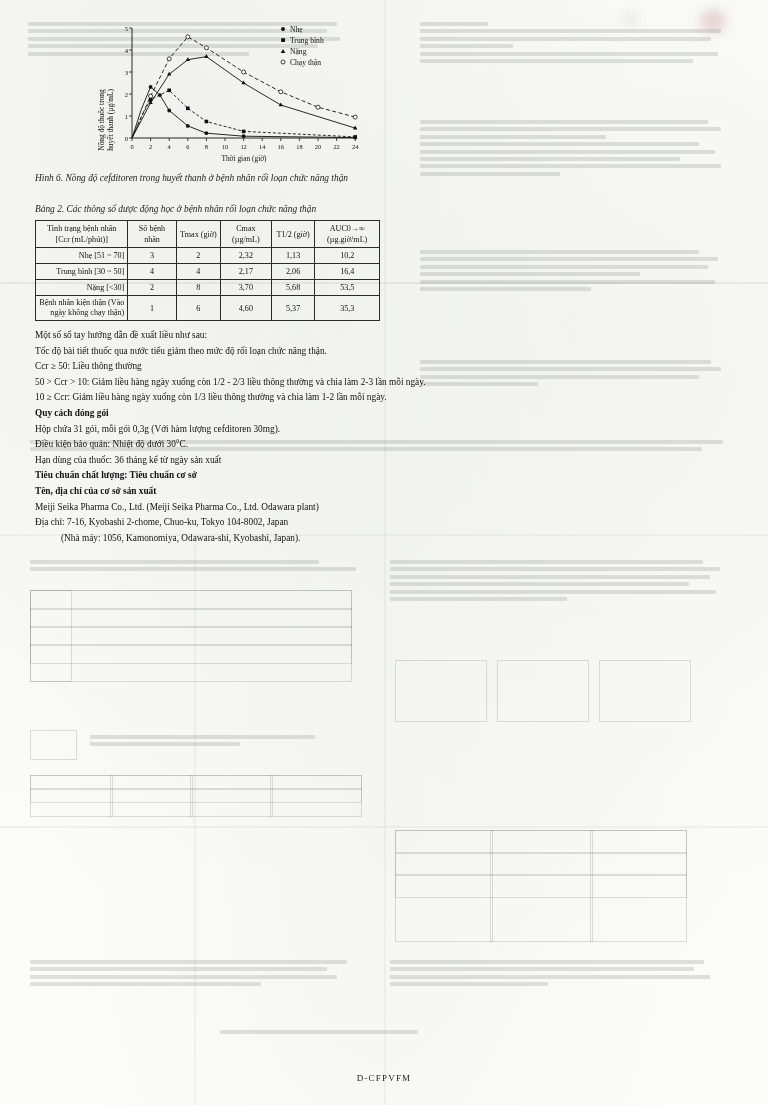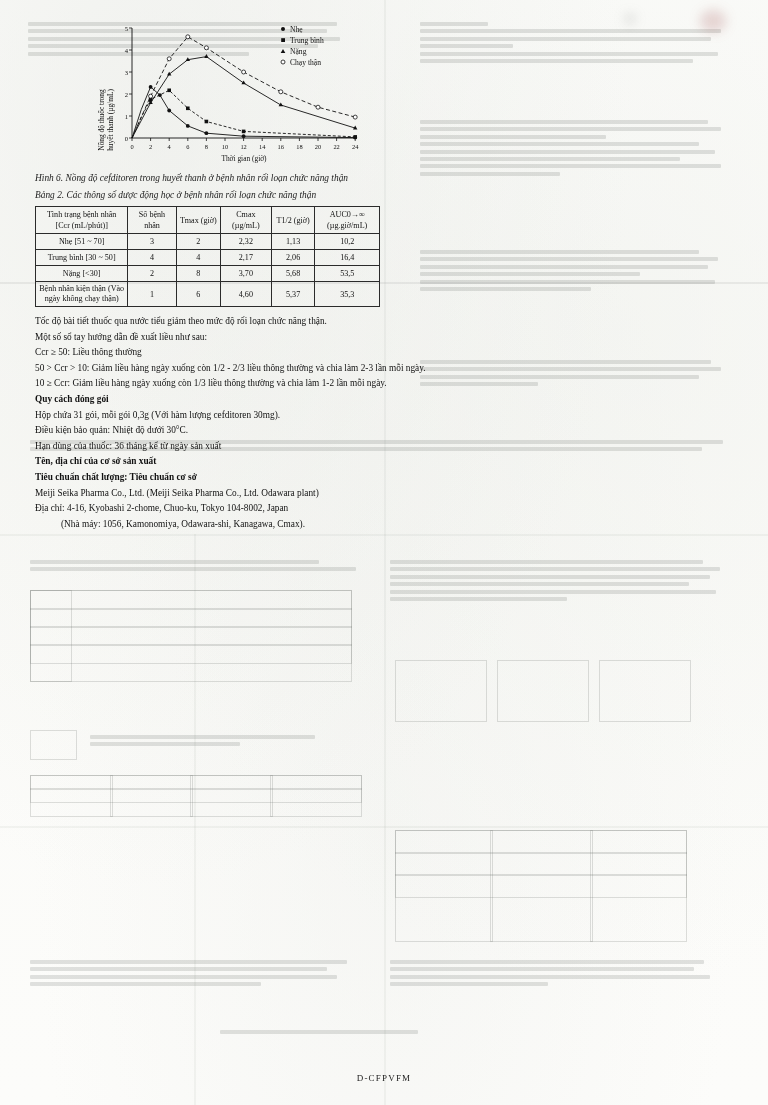--- a/index.html
+++ b/index.html
@@ -49,7 +49,7 @@
     color:#1a1a1a;
   }
   .cap-1{margin-top:2px;}
-  .cap-2{margin-top:4px;margin-bottom:4px;}
+  .cap-2{margin-top:18px;margin-bottom:4px;}
 
   table.pk{
     border-collapse:collapse;

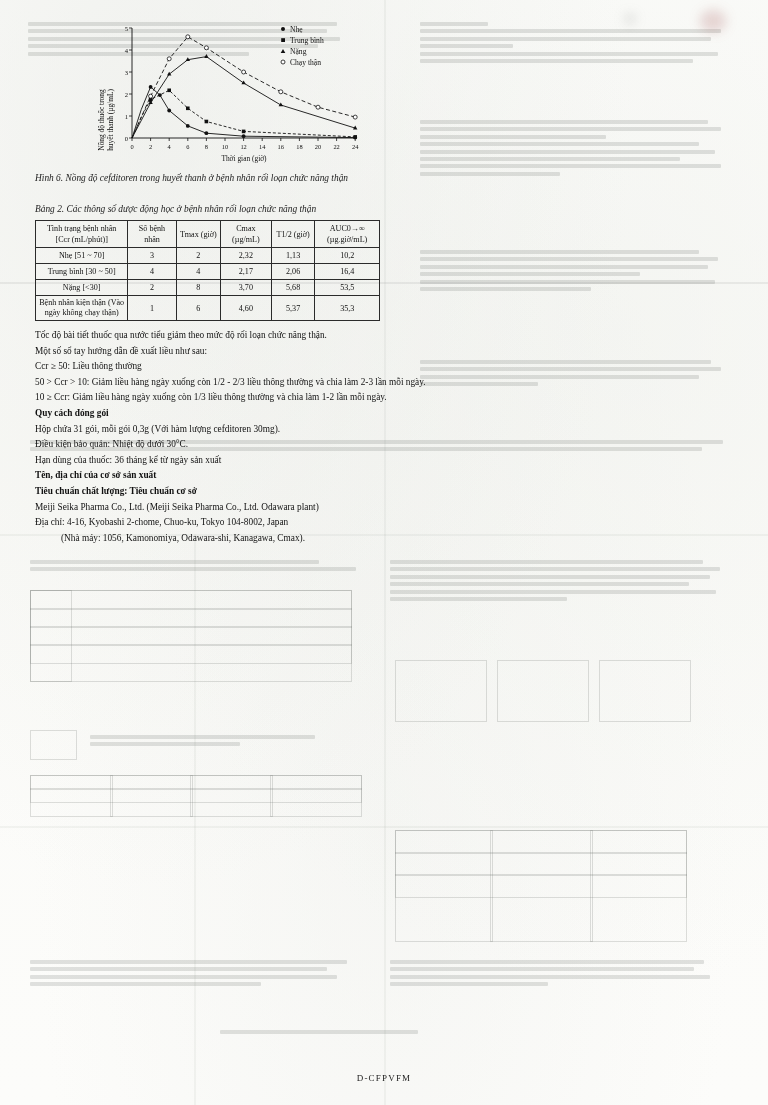--- a/index.html
+++ b/index.html
@@ -65,7 +65,7 @@
   }
   table.pk thead td{text-align:center;vertical-align:middle;}
   table.pk tbody td{text-align:center;}
-  table.pk tbody td.lbl{text-align:center;}
+  table.pk tbody td.lbl{text-align:right;}
 
   .body-text{
     font-size:9.3px;

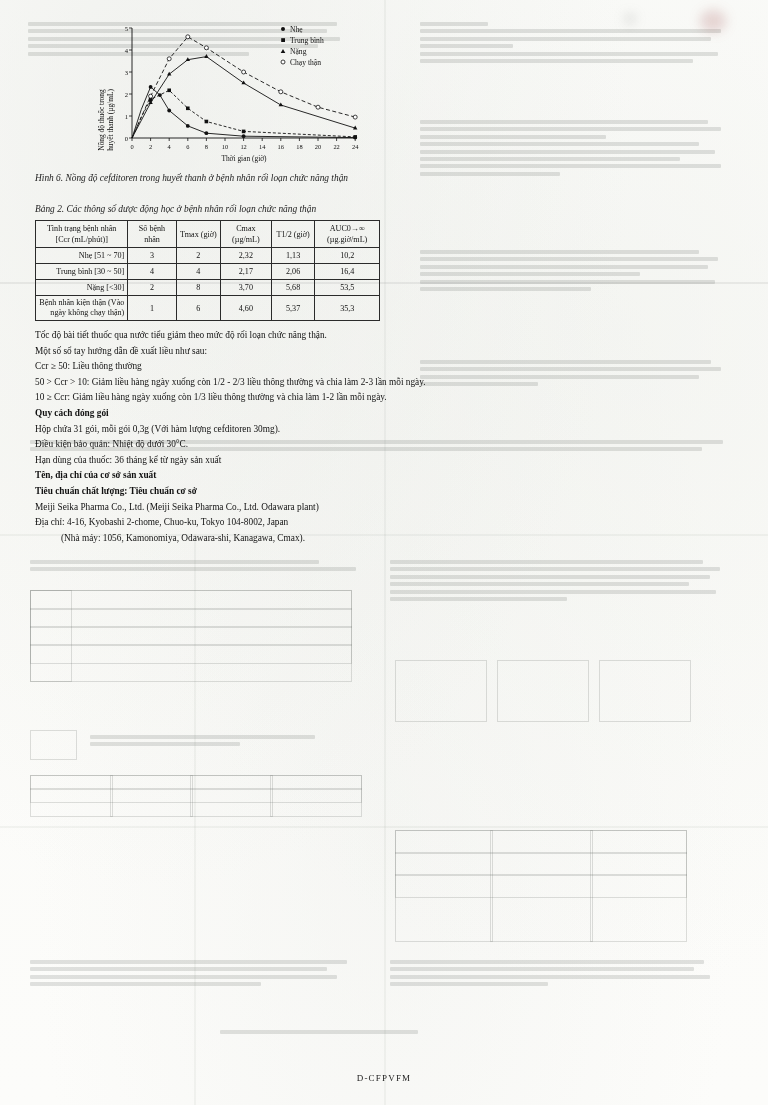--- a/index.html
+++ b/index.html
@@ -389,8 +389,8 @@
   </table>
 
   <div class="body-text">
+    <p>Một số sổ tay hướng dẫn đề xuất liều như sau:</p>
     <p>Tốc độ bài tiết thuốc qua nước tiểu giảm theo mức độ rối loạn chức năng thận.</p>
-    <p>Một số sổ tay hướng dẫn đề xuất liều như sau:</p>
     <p>Ccr ≥ 50: Liều thông thường</p>
     <p>50 &gt; Ccr &gt; 10: Giảm liều hàng ngày xuống còn 1/2 - 2/3 liều thông thường và chia làm 2-3 lần mỗi ngày.</p>
     <p>10 ≥ Ccr: Giảm liều hàng ngày xuống còn 1/3 liều thông thường và chia làm 1-2 lần mỗi ngày.</p>

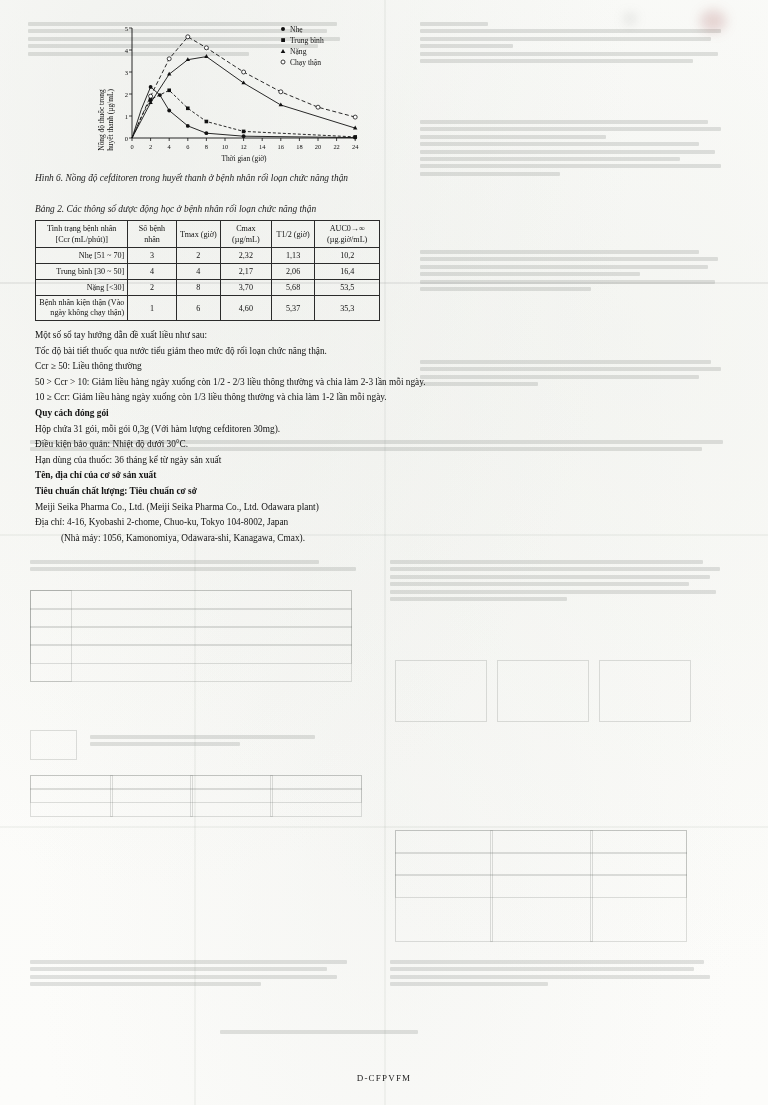--- a/index.html
+++ b/index.html
@@ -398,8 +398,8 @@
     <p>Hộp chứa 31 gói, mỗi gói 0,3g (Với hàm lượng cefditoren 30mg).</p>
     <p>Điều kiện bảo quản: Nhiệt độ dưới 30°C.</p>
     <p>Hạn dùng của thuốc: 36 tháng kể từ ngày sản xuất</p>
+    <p class="bold">Tiêu chuẩn chất lượng: Tiêu chuẩn cơ sở</p>
     <p class="bold">Tên, địa chỉ của cơ sở sản xuất</p>
-    <p class="bold">Tiêu chuẩn chất lượng: Tiêu chuẩn cơ sở</p>
     <p>Meiji Seika Pharma Co., Ltd. (Meiji Seika Pharma Co., Ltd. Odawara plant)</p>
     <p>Địa chỉ: 4-16, Kyobashi 2-chome, Chuo-ku, Tokyo 104-8002, Japan</p>
     <p class="indent">(Nhà máy: 1056, Kamonomiya, Odawara-shi, Kanagawa, Cmax).</p>

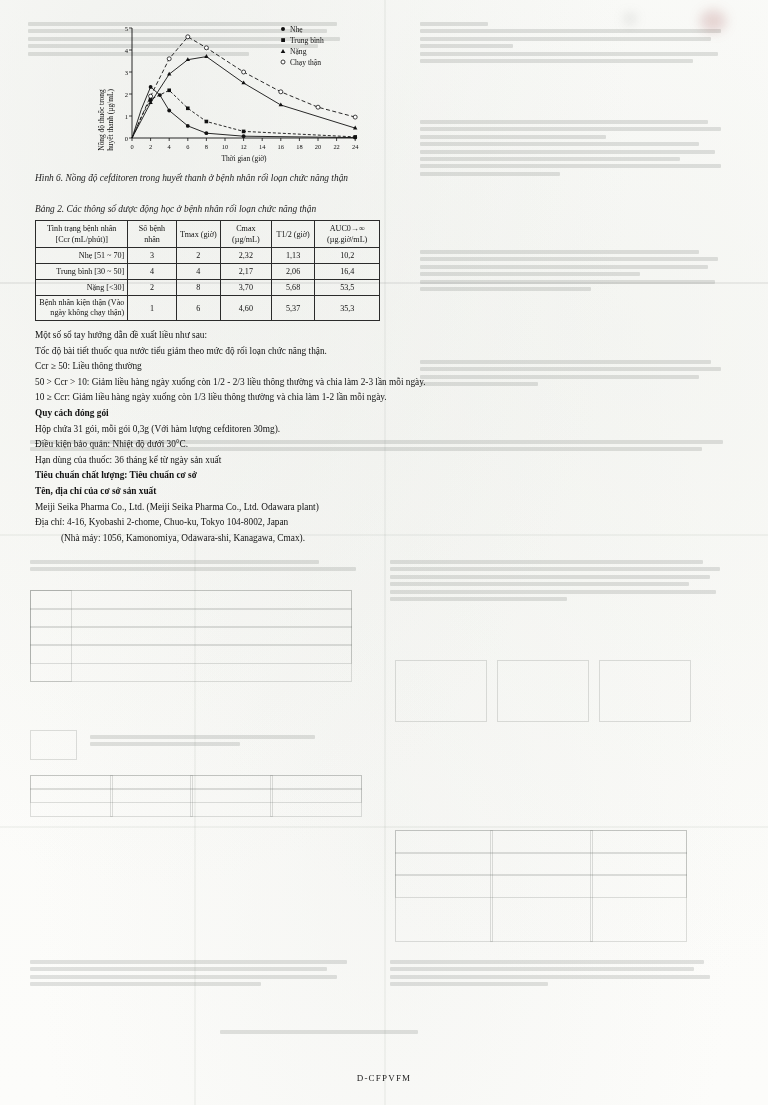--- a/index.html
+++ b/index.html
@@ -401,7 +401,7 @@
     <p class="bold">Tiêu chuẩn chất lượng: Tiêu chuẩn cơ sở</p>
     <p class="bold">Tên, địa chỉ của cơ sở sản xuất</p>
     <p>Meiji Seika Pharma Co., Ltd. (Meiji Seika Pharma Co., Ltd. Odawara plant)</p>
-    <p>Địa chỉ: 4-16, Kyobashi 2-chome, Chuo-ku, Tokyo 104-8002, Japan</p>
+    <p>Địa chỉ: 7-16, Kyobashi 2-chome, Chuo-ku, Tokyo 104-8002, Japan</p>
     <p class="indent">(Nhà máy: 1056, Kamonomiya, Odawara-shi, Kanagawa, Cmax).</p>
   </div>
 </div>

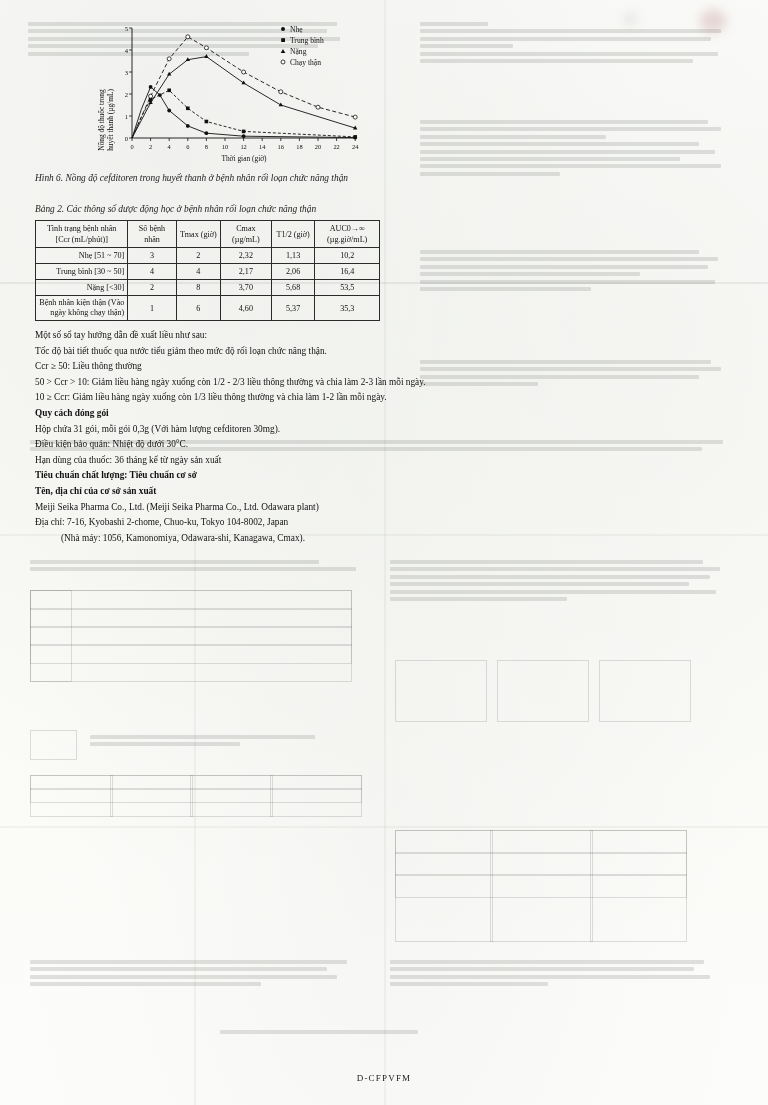--- a/index.html
+++ b/index.html
@@ -402,7 +402,7 @@
     <p class="bold">Tên, địa chỉ của cơ sở sản xuất</p>
     <p>Meiji Seika Pharma Co., Ltd. (Meiji Seika Pharma Co., Ltd. Odawara plant)</p>
     <p>Địa chỉ: 7-16, Kyobashi 2-chome, Chuo-ku, Tokyo 104-8002, Japan</p>
-    <p class="indent">(Nhà máy: 1056, Kamonomiya, Odawara-shi, Kanagawa, Cmax).</p>
+    <p class="indent">(Nhà máy: 1056, Kamonomiya, Odawara-shi, Kyobashi, Japan).</p>
   </div>
 </div>
 

